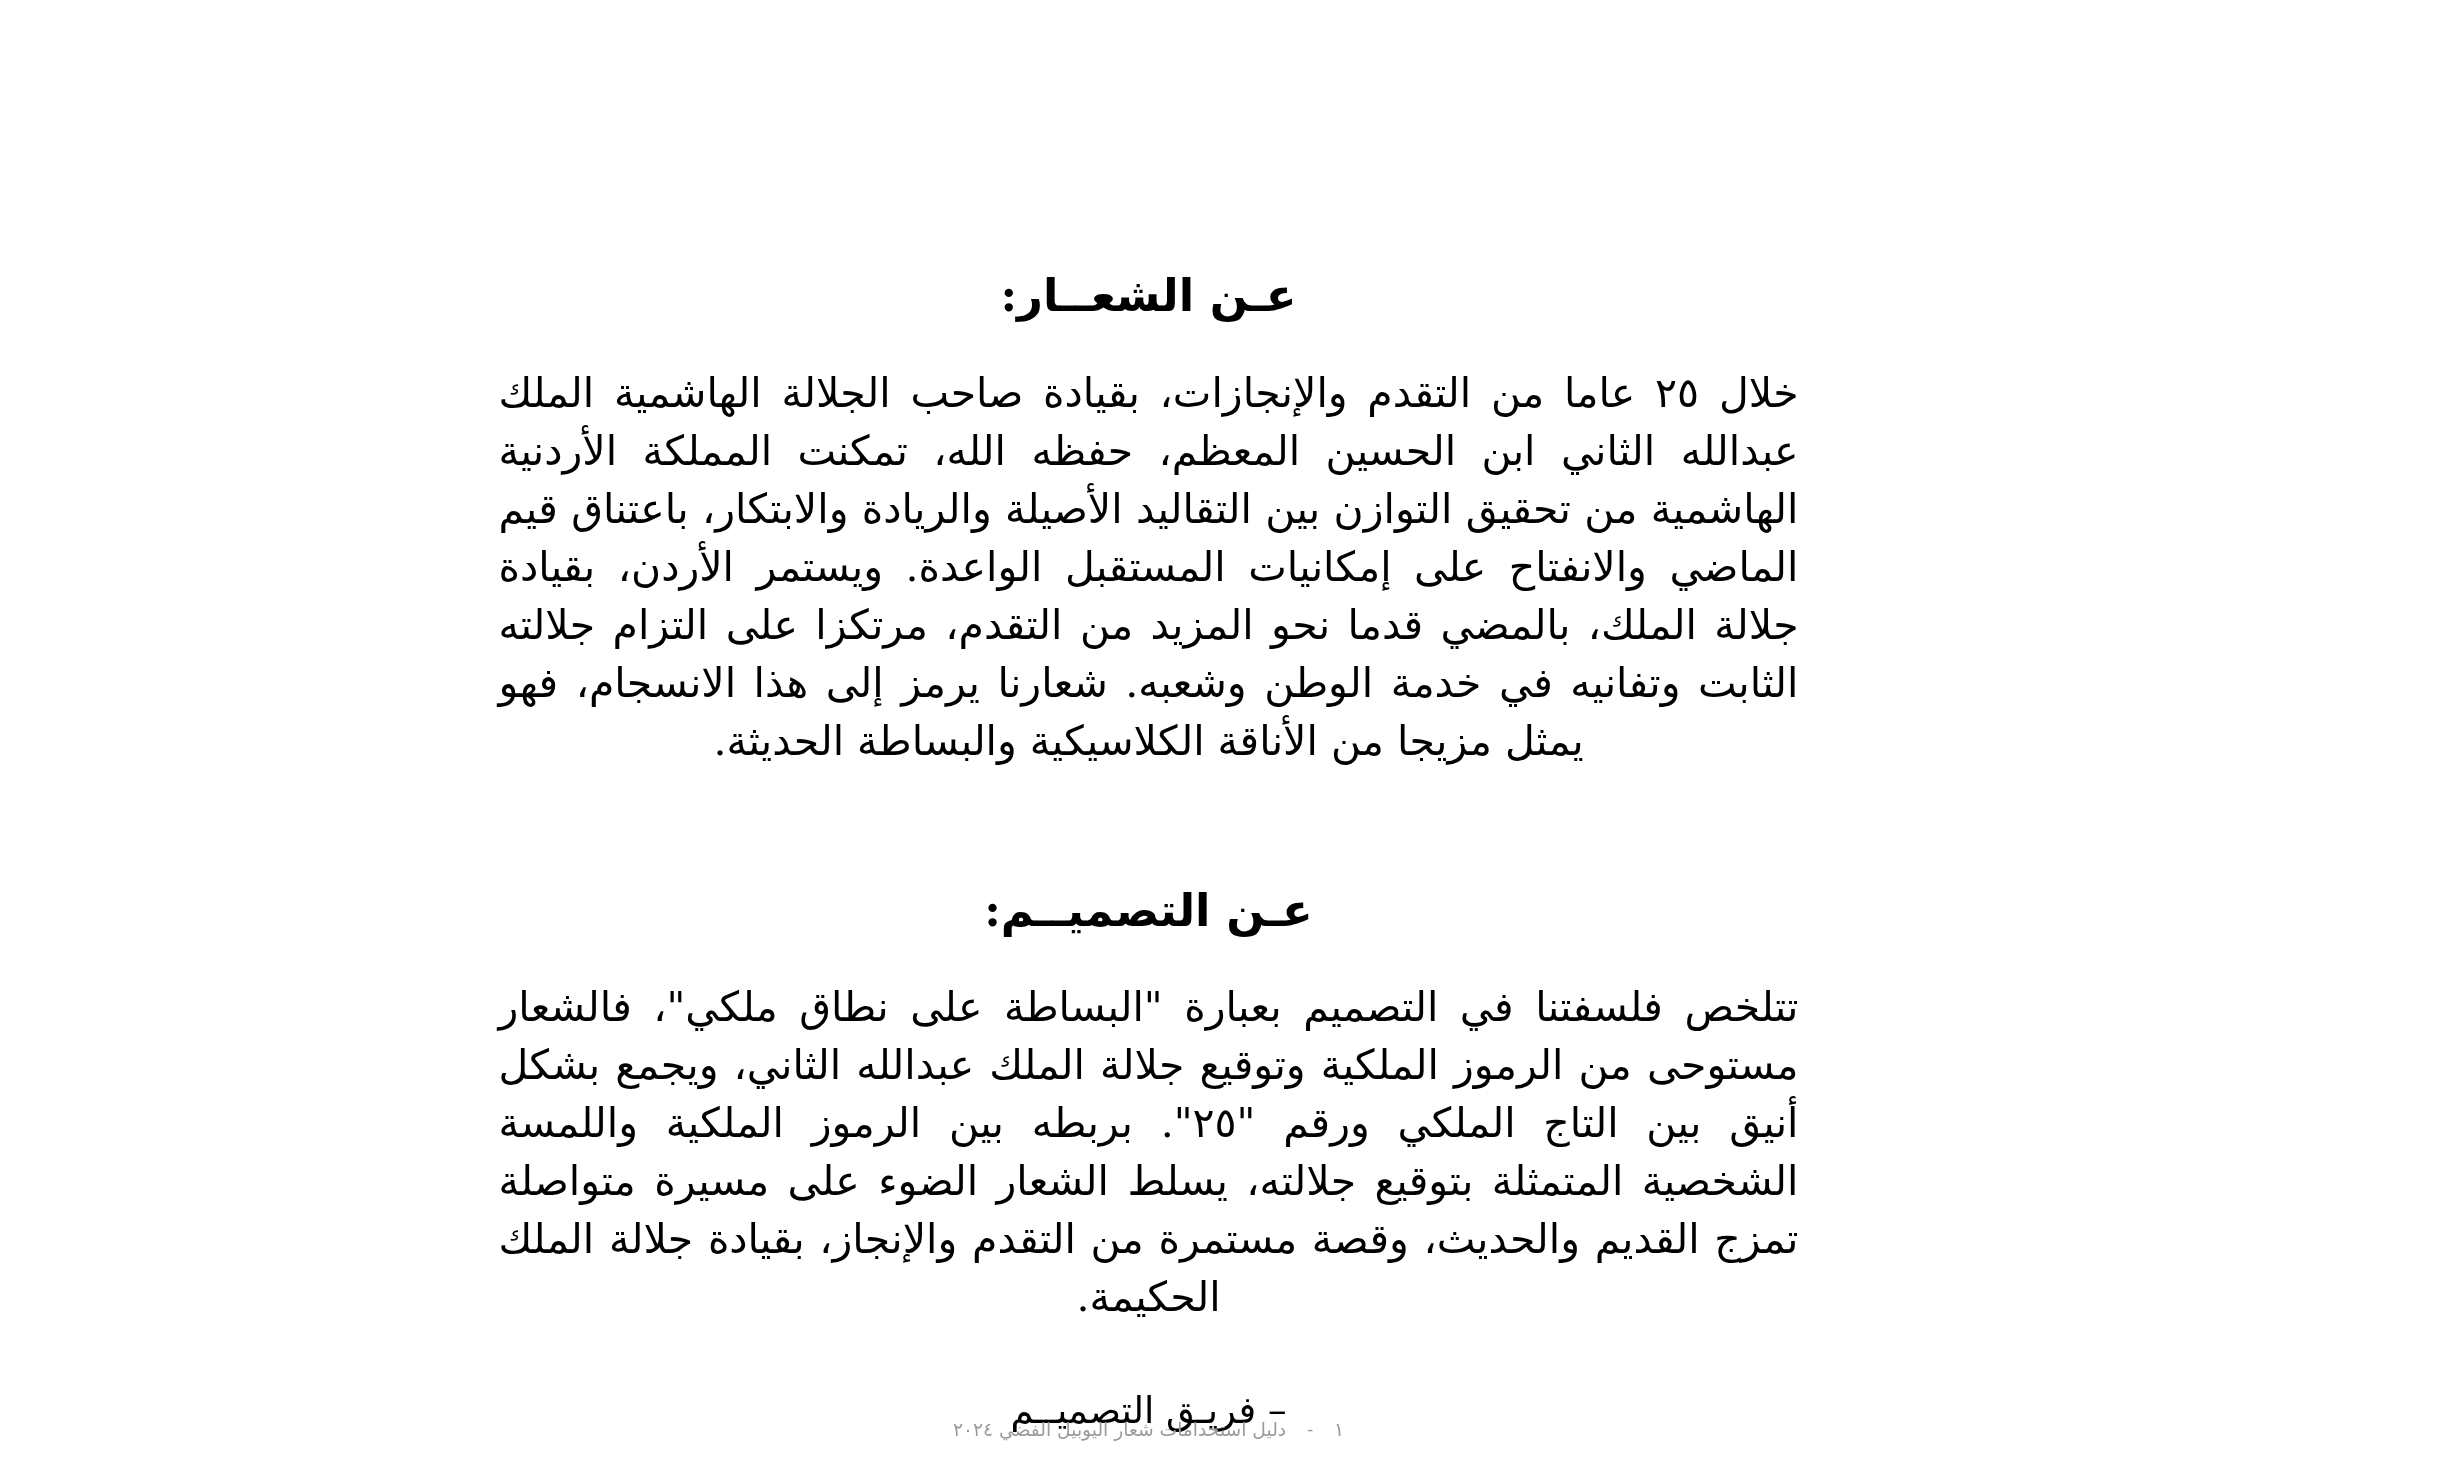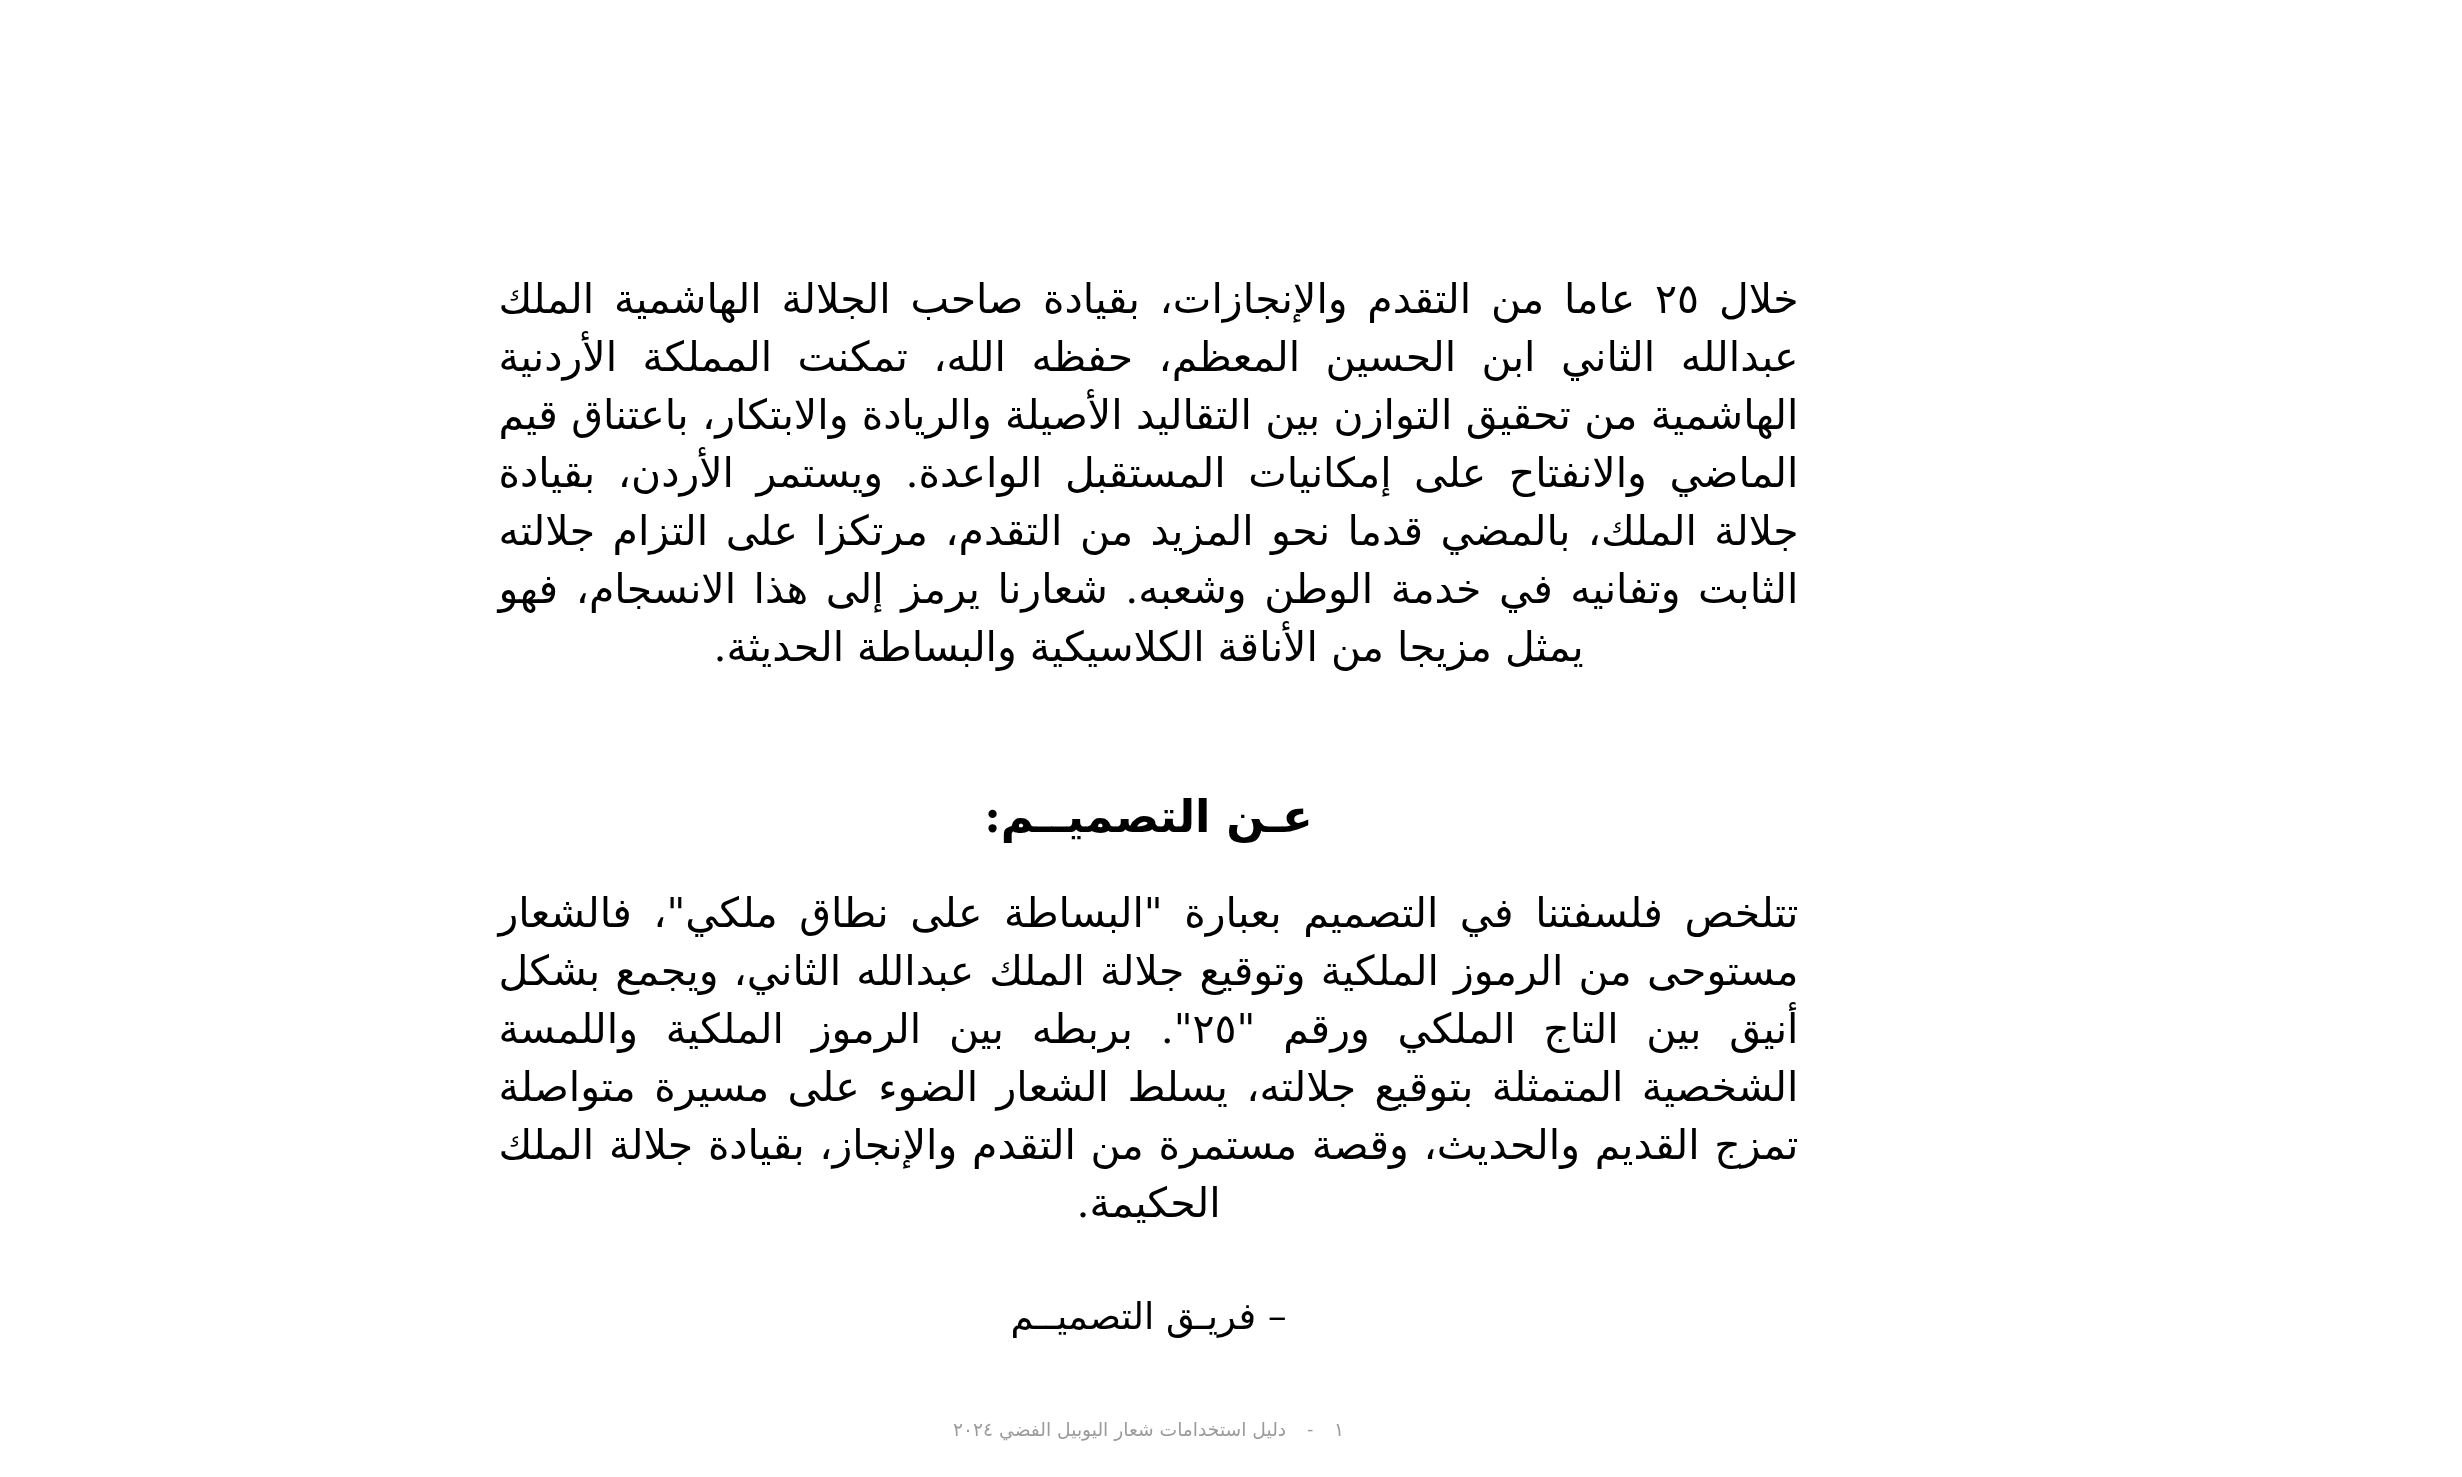--- a/index.html
+++ b/index.html
@@ -73,6 +73,7 @@
 <div class="page">
   <main class="content">
 
+    <h1 class="section-heading">عـن الشعــار:</h1>
 
     <p class="body-text">خلال ٢٥ عاما من التقدم والإنجازات، بقيادة صاحب الجلالة الهاشمية الملك عبدالله الثاني ابن الحسين المعظم، حفظه الله، تمكنت المملكة الأردنية الهاشمية من تحقيق التوازن بين التقاليد الأصيلة والريادة والابتكار، باعتناق قيم الماضي والانفتاح على إمكانيات المستقبل الواعدة. ويستمر الأردن، بقيادة جلالة الملك، بالمضي قدما نحو المزيد من التقدم، مرتكزا على التزام جلالته الثابت وتفانيه في خدمة الوطن وشعبه. شعارنا يرمز إلى هذا الانسجام، فهو يمثل مزيجا من الأناقة الكلاسيكية والبساطة الحديثة.</p>
 

